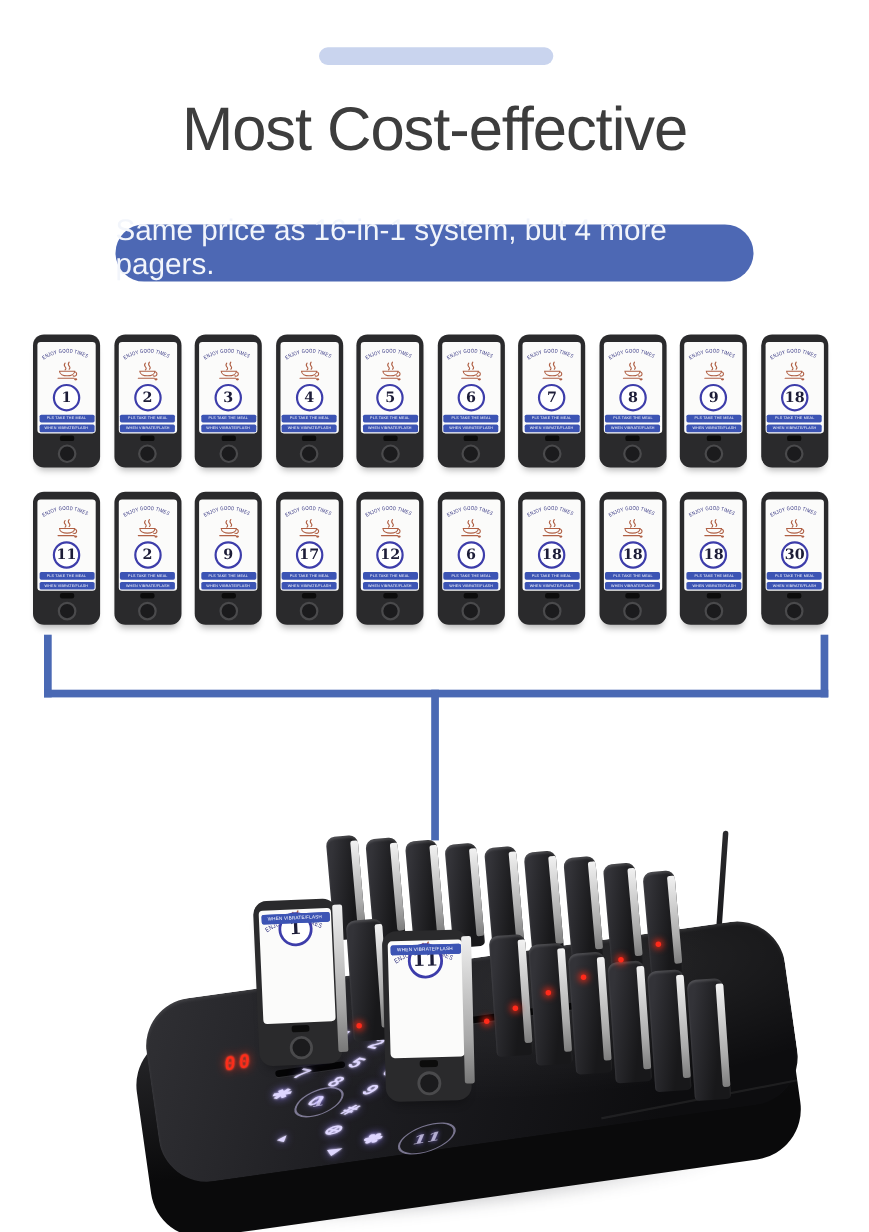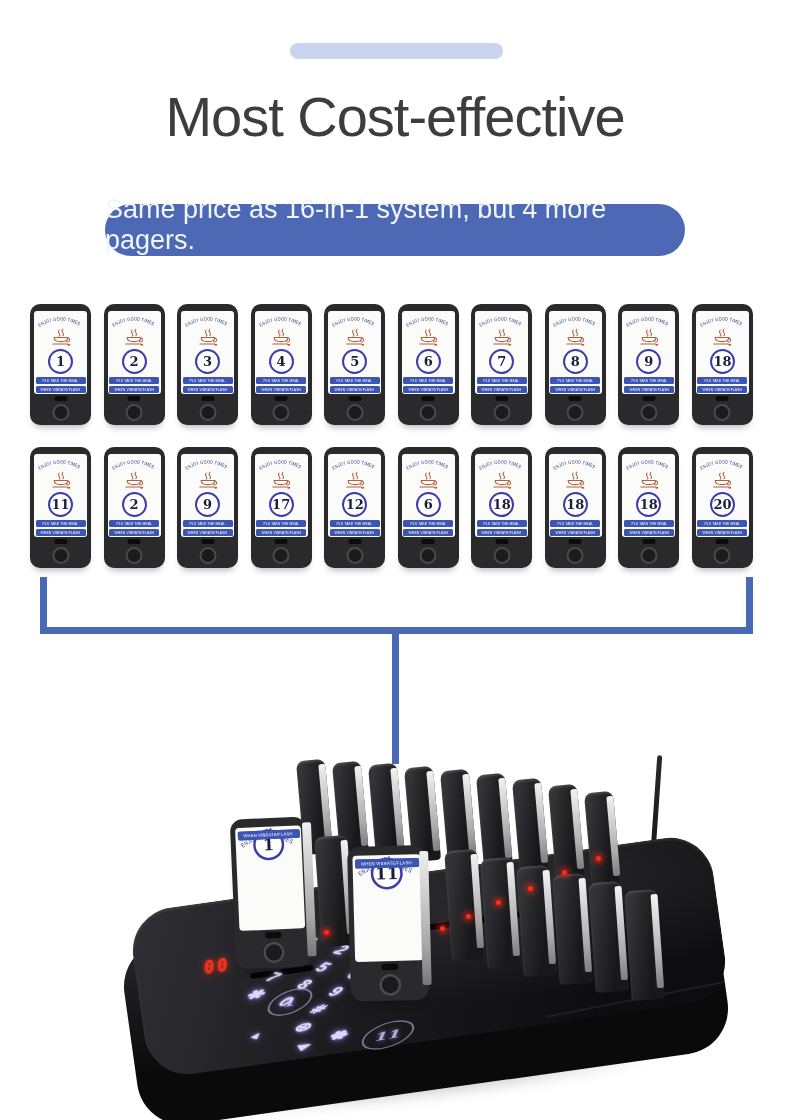--- a/index.html
+++ b/index.html
@@ -706,7 +706,7 @@
         <ellipse cx="20.5" cy="18" rx="1.6" ry="1.1" fill="currentColor" stroke="none"></ellipse>
       </svg>
       <div class="num-circle">
-        <span>20</span>
+        <span>30</span>
       </div>
       <div class="bar">
         <span>PLS TAKE THE MEAL</span>

